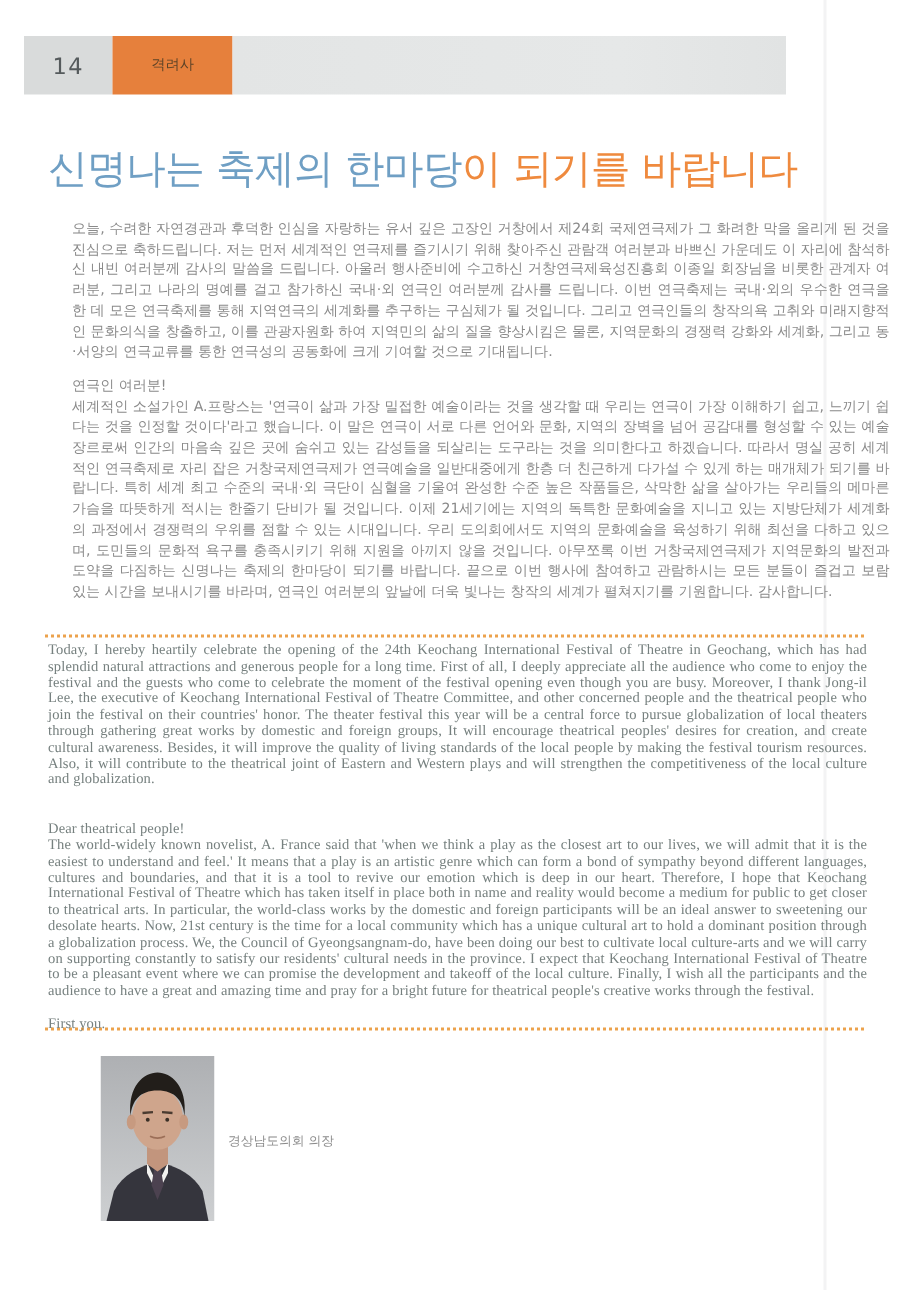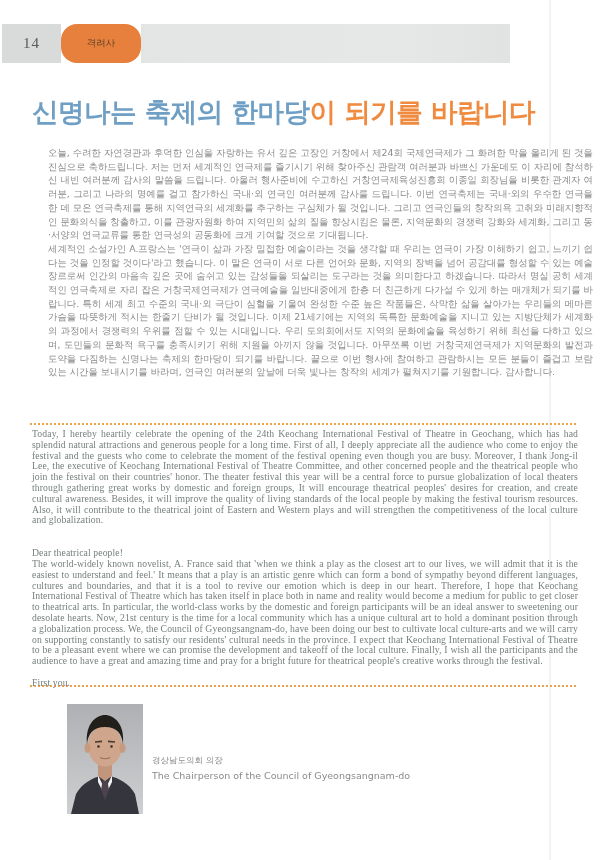--- a/index.html
+++ b/index.html
@@ -12,8 +12,8 @@
     background:rgba(170,172,174,0.14); }
 
   
-  .header-band { position:absolute; left:2px; top:24px; width:508px; height:39px;
-    display:flex; align-items:stretch;font-family:Liberation Serif, serif; }
+  .header-band { position:absolute; left:16px; top:24px; width:508px; height:39px;
+    display:flex; align-items:stretch; }
   .hdr-num { width:59px; background:#d9dbdb; display:flex; align-items:center;
     justify-content:center; font-size:15px; color:#555a5c; letter-spacing:1px; }
   .hdr-kr { width:80px; background:#e6803c; display:flex; align-items:center;

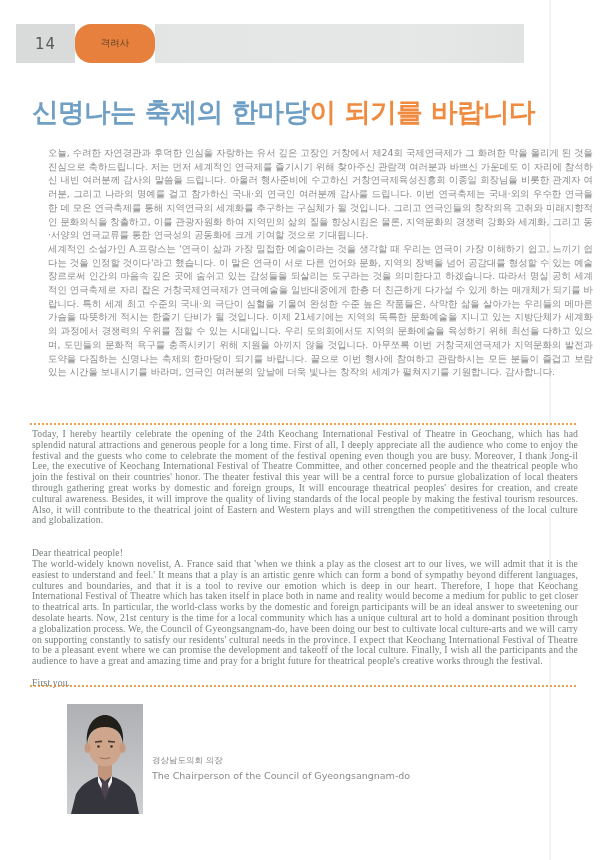--- a/index.html
+++ b/index.html
@@ -17,7 +17,7 @@
   .hdr-num { width:59px; background:#d9dbdb; display:flex; align-items:center;
     justify-content:center; font-size:15px; color:#555a5c; letter-spacing:1px; }
   .hdr-kr { width:80px; background:#e6803c; display:flex; align-items:center;
-    justify-content:center; font-size:9.5px; color:#5e4327;border-radius:16px; }
+    justify-content:center; font-size:9.5px; color:#5e4327; }
   .hdr-en { width:184px; background:#f3b950; display:flex; align-items:center;
     justify-content:center; font-size:11px; color:#eeece7; letter-spacing:0.4px; }
   .hdr-rest { flex:1; background:#e3e5e5;

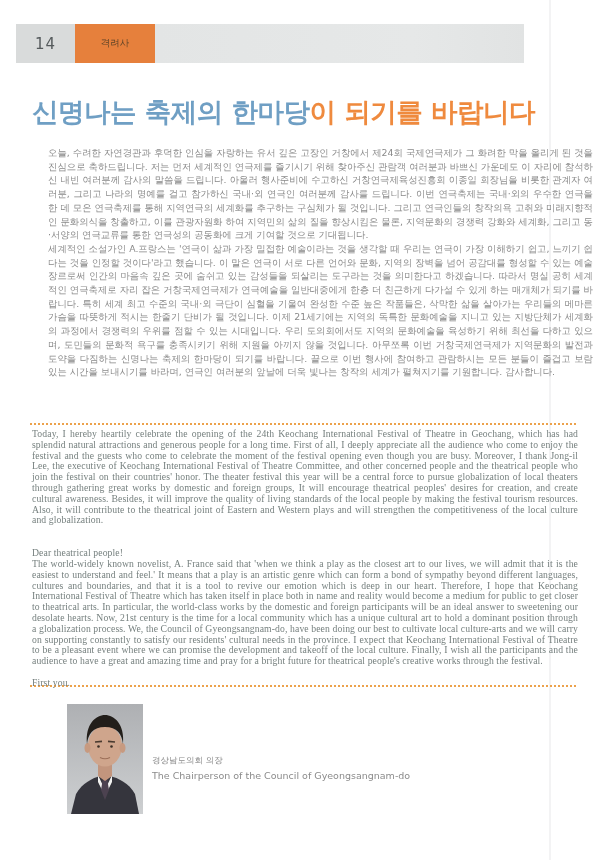--- a/index.html
+++ b/index.html
@@ -25,7 +25,7 @@
 
   
   .page-title { position:absolute; left:32px; top:94px; width:560px;
-    font-size:26.5px; font-weight:700; letter-spacing:-0.5px; white-space:nowrap; }
+    font-size:26.5px; font-weight:400; letter-spacing:-0.5px; white-space:nowrap; }
   .title-blue   { color:#6f9fc4; }
   .title-orange { color:#ef8a3e; }
 

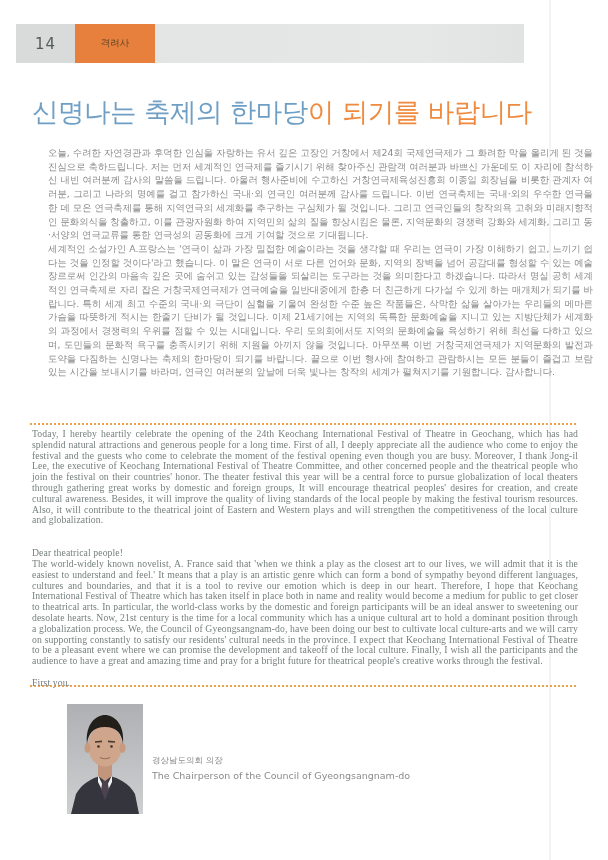--- a/index.html
+++ b/index.html
@@ -77,6 +77,7 @@
 
   <div class="kr-body">
     <div>오늘, 수려한 자연경관과 후덕한 인심을 자랑하는 유서 깊은 고장인 거창에서 제24회 국제연극제가 그 화려한 막을 올리게 된 것을 진심으로 축하드립니다. 저는 먼저 세계적인 연극제를 즐기시기 위해 찾아주신 관람객 여러분과 바쁘신 가운데도 이 자리에 참석하신 내빈 여러분께 감사의 말씀을 드립니다. 아울러 행사준비에 수고하신 거창연극제육성진흥회 이종일 회장님을 비롯한 관계자 여러분, 그리고 나라의 명예를 걸고 참가하신 국내·외 연극인 여러분께 감사를 드립니다. 이번 연극축제는 국내·외의 우수한 연극을 한 데 모은 연극축제를 통해 지역연극의 세계화를 추구하는 구심체가 될 것입니다. 그리고 연극인들의 창작의욕 고취와 미래지향적인 문화의식을 창출하고, 이를 관광자원화 하여 지역민의 삶의 질을 향상시킴은 물론, 지역문화의 경쟁력 강화와 세계화, 그리고 동·서양의 연극교류를 통한 연극성의 공동화에 크게 기여할 것으로 기대됩니다.</div>
+    <div class="salutation">연극인 여러분!</div>
     <div>세계적인 소설가인 A.프랑스는 '연극이 삶과 가장 밀접한 예술이라는 것을 생각할 때 우리는 연극이 가장 이해하기 쉽고, 느끼기 쉽다는 것을 인정할 것이다'라고 했습니다. 이 말은 연극이 서로 다른 언어와 문화, 지역의 장벽을 넘어 공감대를 형성할 수 있는 예술 장르로써 인간의 마음속 깊은 곳에 숨쉬고 있는 감성들을 되살리는 도구라는 것을 의미한다고 하겠습니다. 따라서 명실 공히 세계적인 연극축제로 자리 잡은 거창국제연극제가 연극예술을 일반대중에게 한층 더 친근하게 다가설 수 있게 하는 매개체가 되기를 바랍니다. 특히 세계 최고 수준의 국내·외 극단이 심혈을 기울여 완성한 수준 높은 작품들은, 삭막한 삶을 살아가는 우리들의 메마른 가슴을 따뜻하게 적시는 한줄기 단비가 될 것입니다. 이제 21세기에는 지역의 독특한 문화예술을 지니고 있는 지방단체가 세계화의 과정에서 경쟁력의 우위를 점할 수 있는 시대입니다. 우리 도의회에서도 지역의 문화예술을 육성하기 위해 최선을 다하고 있으며, 도민들의 문화적 욕구를 충족시키기 위해 지원을 아끼지 않을 것입니다. 아무쪼록 이번 거창국제연극제가 지역문화의 발전과 도약을 다짐하는 신명나는 축제의 한마당이 되기를 바랍니다. 끝으로 이번 행사에 참여하고 관람하시는 모든 분들이 즐겁고 보람 있는 시간을 보내시기를 바라며, 연극인 여러분의 앞날에 더욱 빛나는 창작의 세계가 펼쳐지기를 기원합니다. 감사합니다.</div>
   </div>
 

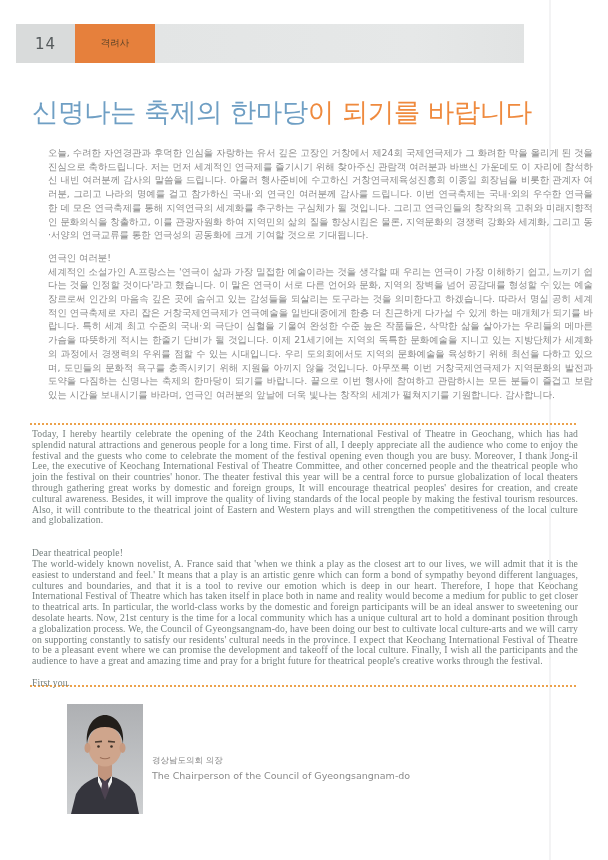--- a/index.html
+++ b/index.html
@@ -122,7 +122,6 @@
 
   <div class="sig-text">
     <div class="sig-title-kr">경상남도의회 의장</div>
-    <div class="sig-title-en">The Chairperson of the Council of Gyeongsangnam-do</div>
   </div>
 
 </div>

